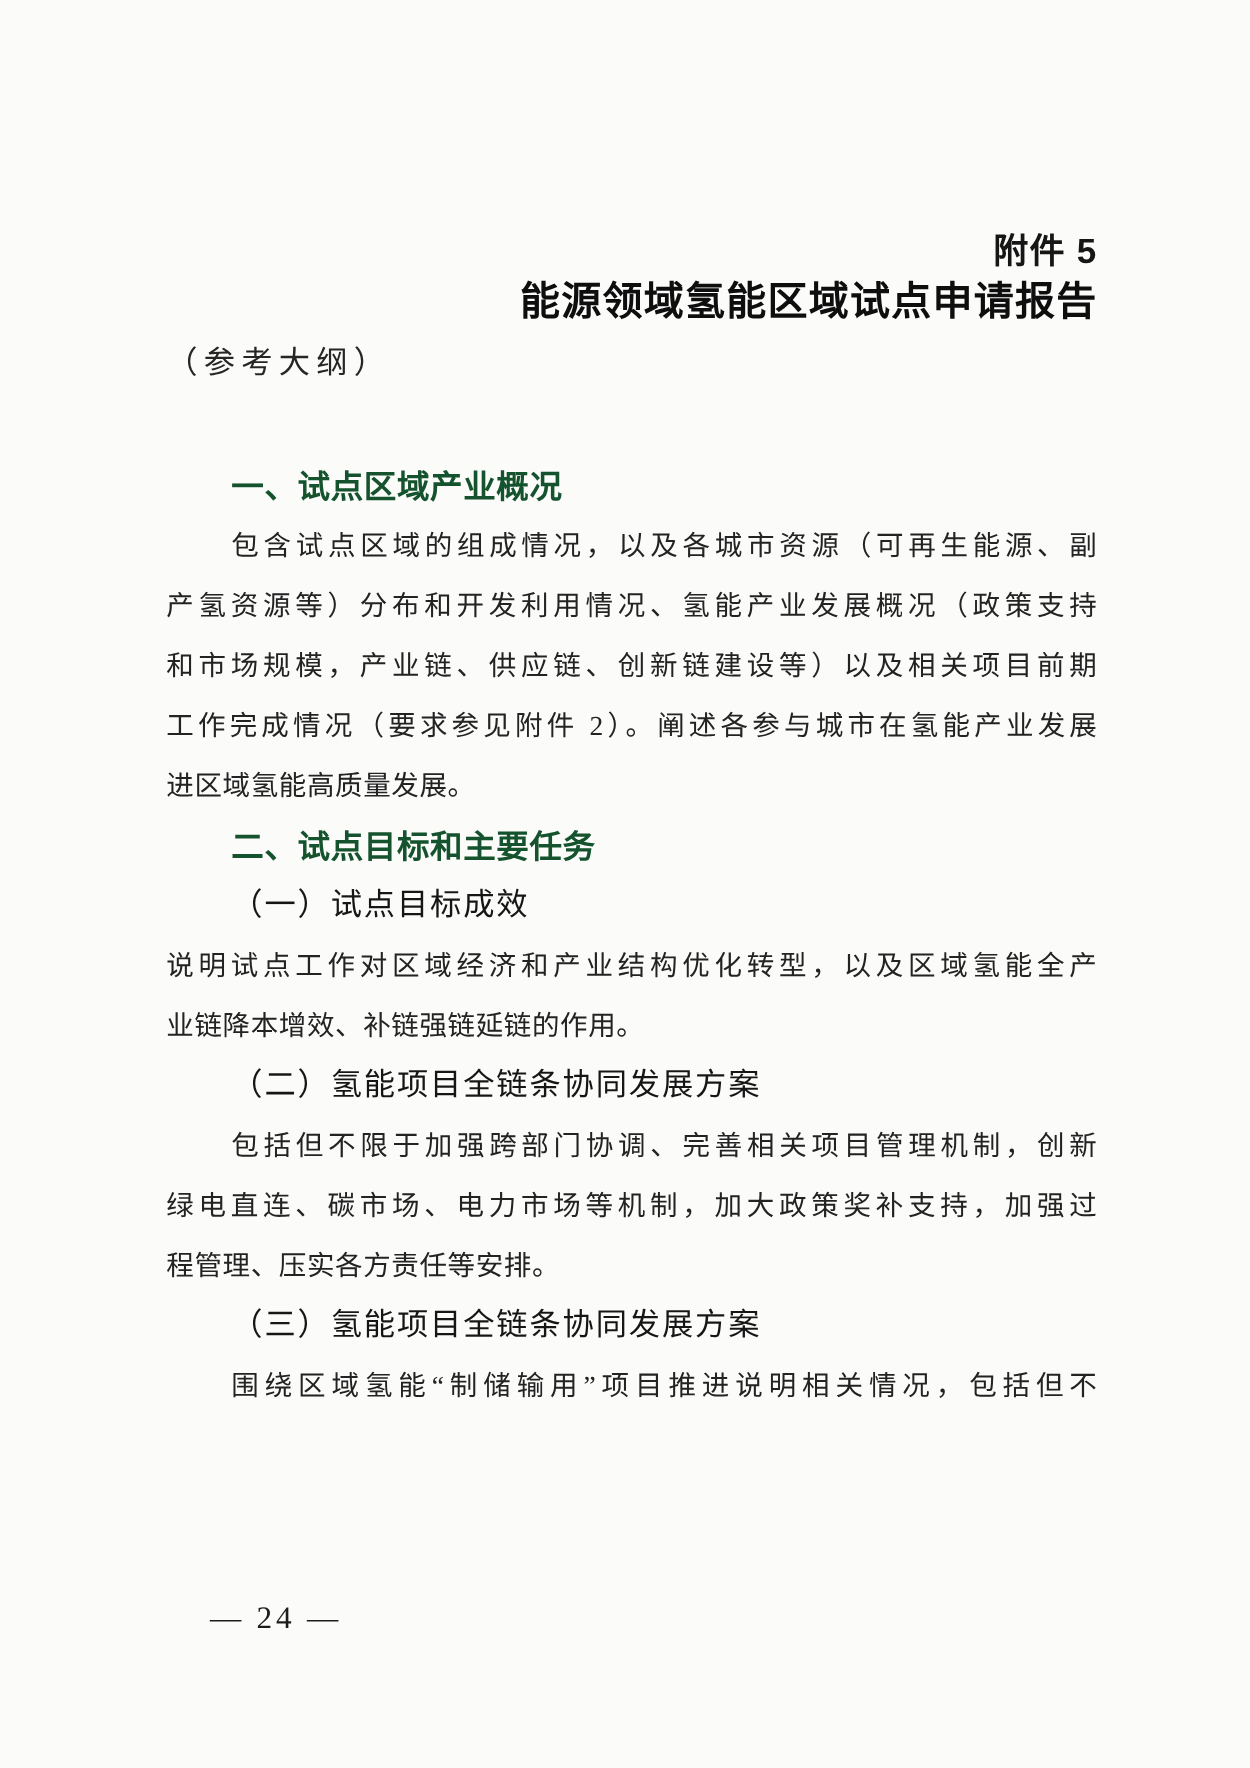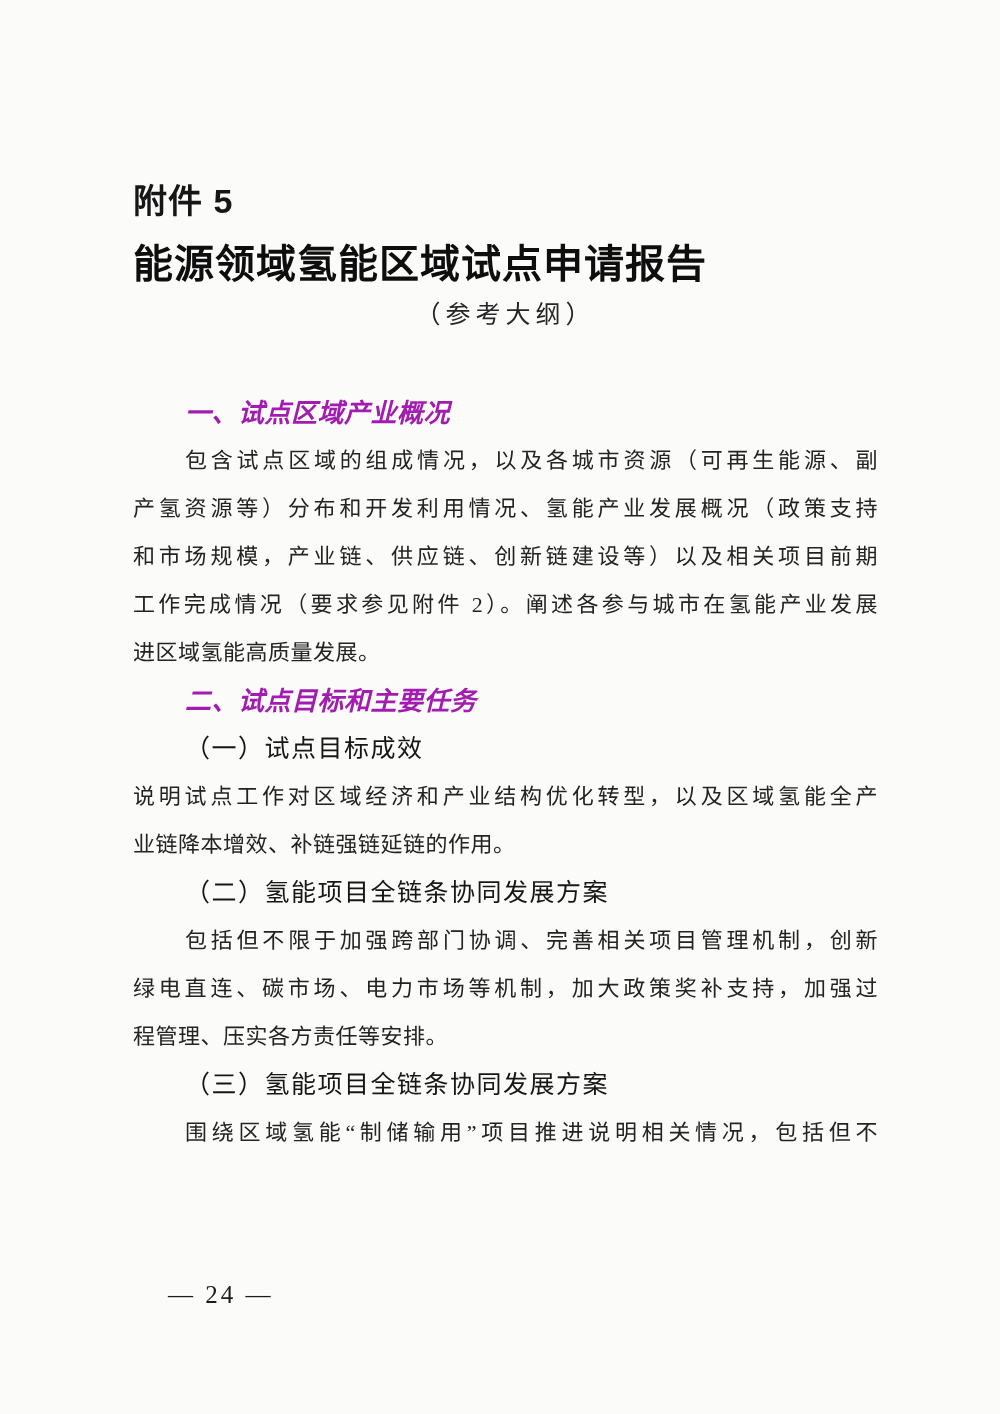--- a/index.html
+++ b/index.html
@@ -23,11 +23,12 @@
   }
   .attachment-label {
     font-family: "Liberation Sans", "DejaVu Sans", sans-serif;
-    font-size: 34px;
+    font-size: 28px;
     font-weight: 600;
     line-height: 30px;
     color: #161616;
     letter-spacing: 1px;
+    text-align: right;
   }
   .doc-title {
     margin-top: 28px;

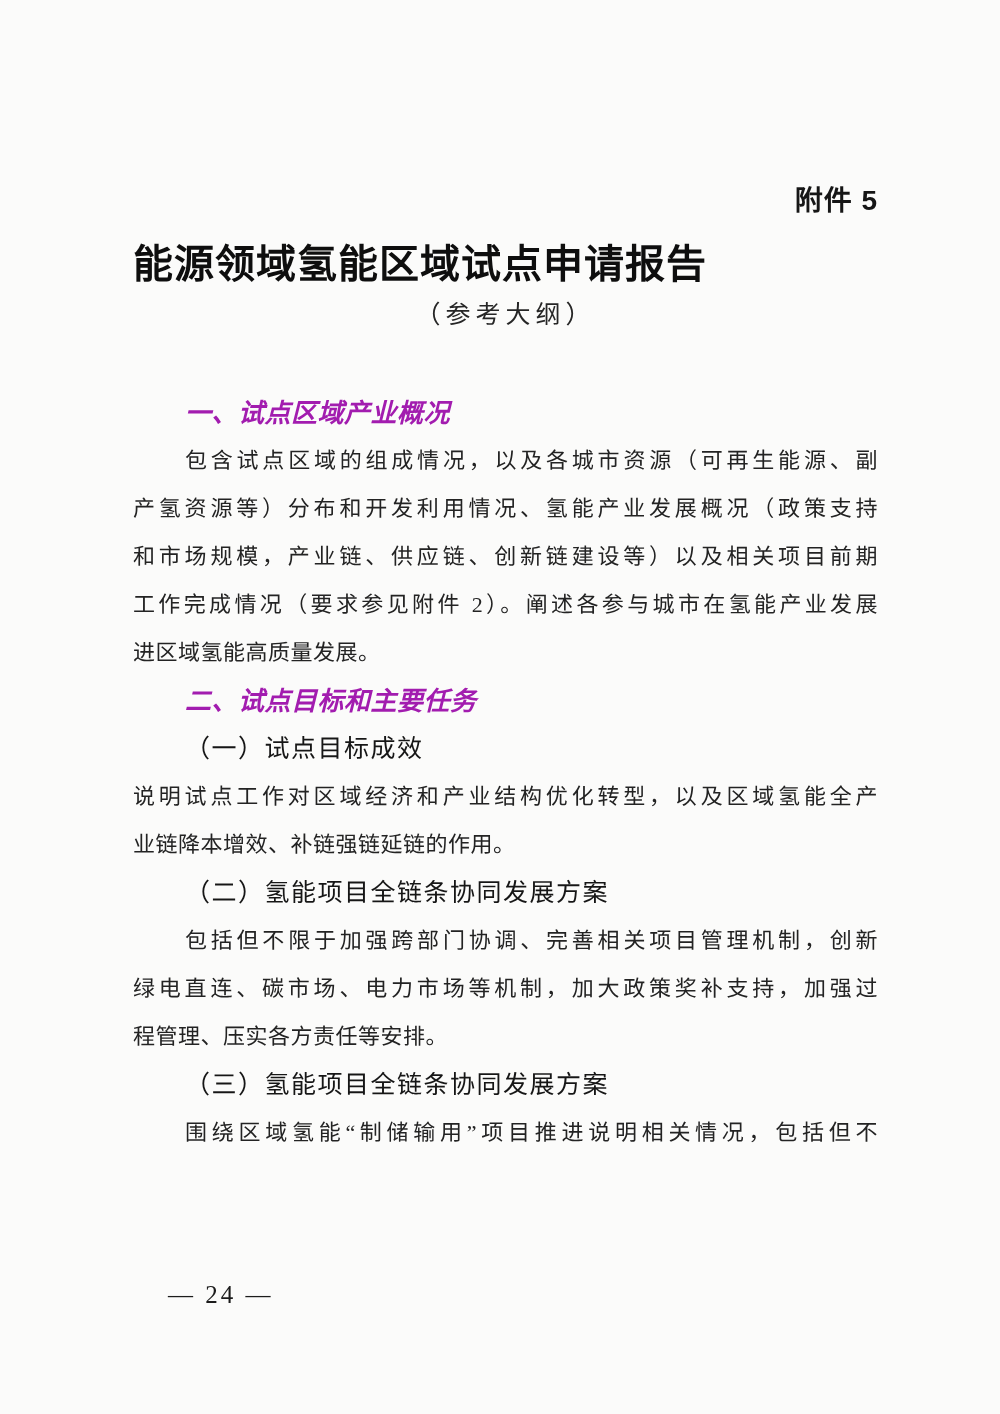--- a/index.html
+++ b/index.html
@@ -31,9 +31,9 @@
     text-align: right;
   }
   .doc-title {
-    margin-top: 28px;
-    text-align: left;
-    font-size: 40px;
+    margin-top: 4px;
+    text-align: right;
+    font-size: 32px;
     font-weight: 700;
     line-height: 42px;
     color: #0e0e0e;

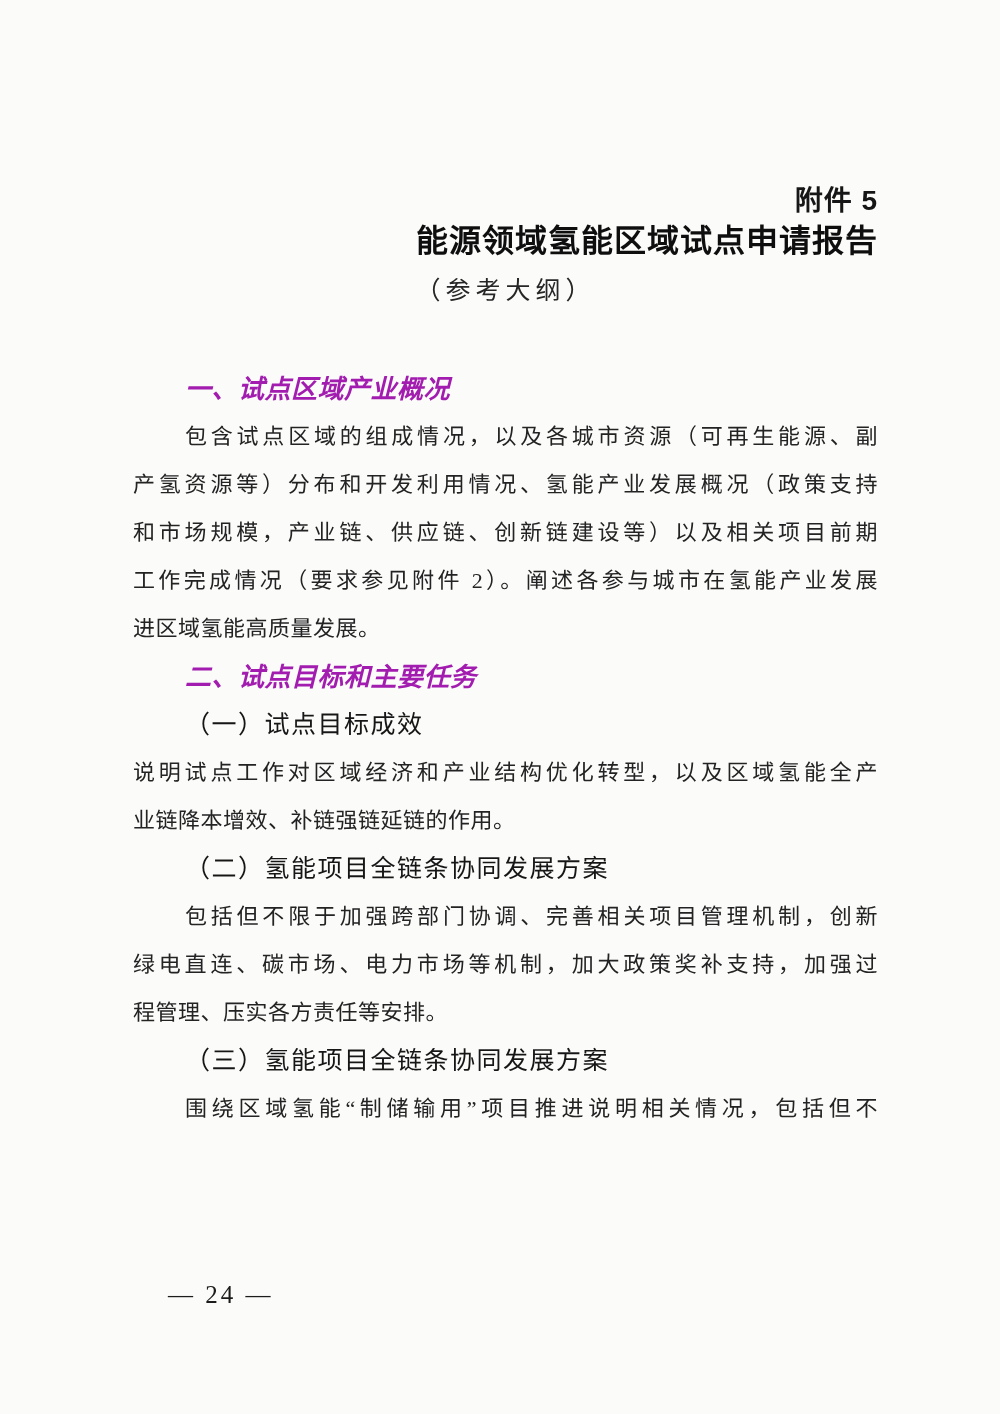--- a/index.html
+++ b/index.html
@@ -41,7 +41,6 @@
   }
   .doc-subtitle {
     margin-top: 14px;
-    text-align: center;
     font-size: 25px;
     line-height: 29px;
     letter-spacing: 5px;

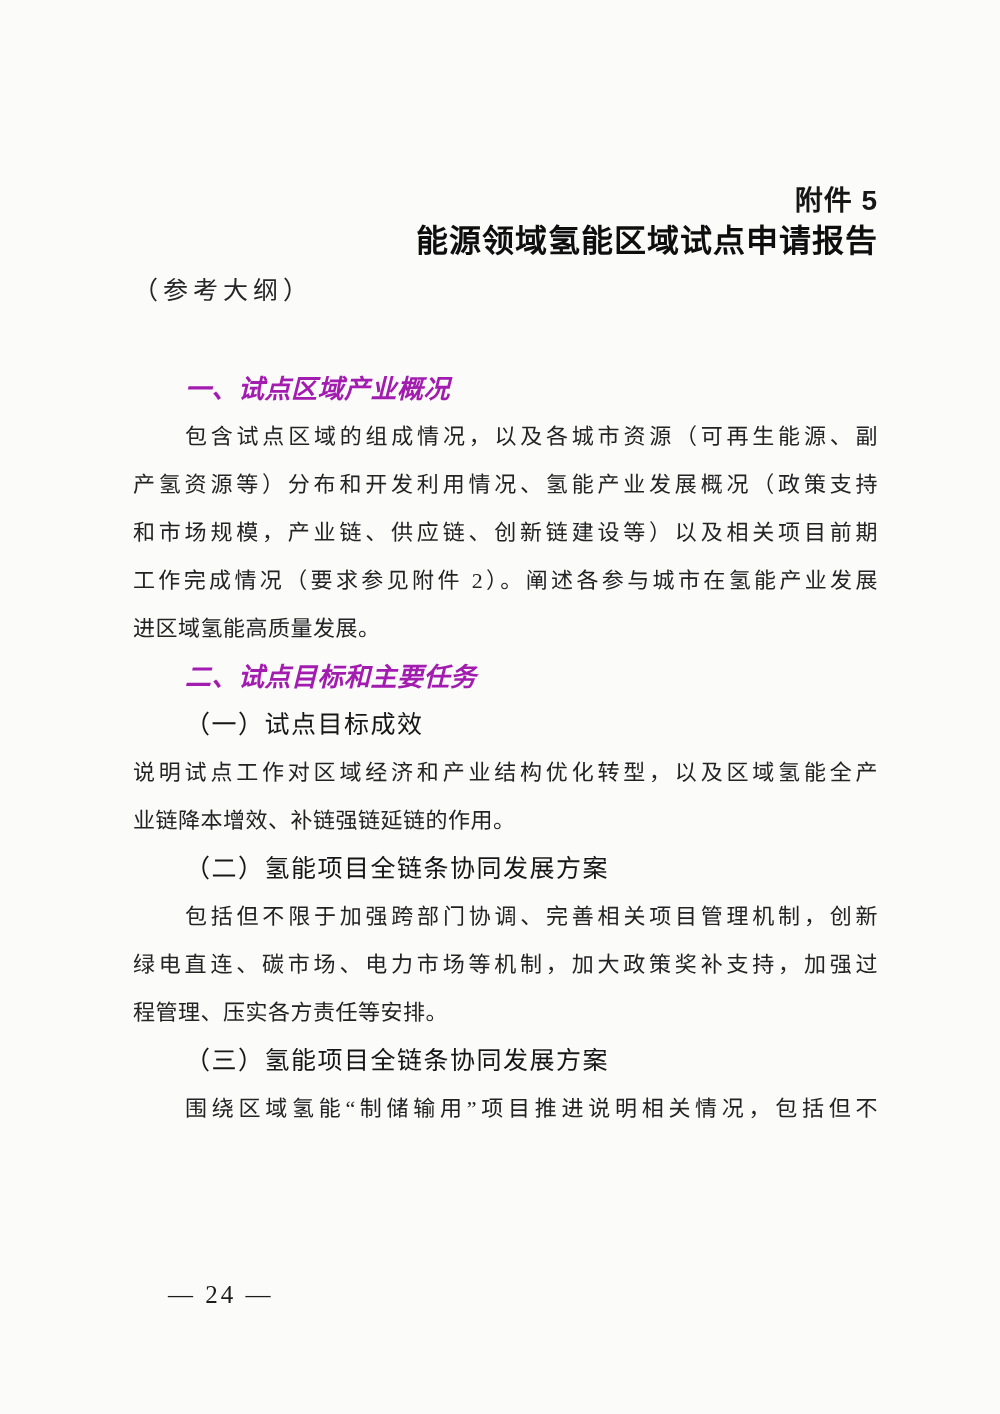--- a/index.html
+++ b/index.html
@@ -71,11 +71,10 @@
     font-weight: 700;
     line-height: 48px;
     height: 48px;
-    color: #a21caf;
+    color: #14532d;
     padding-left: 52px;
     letter-spacing: 0.5px;
     white-space: nowrap;
-    font-style: italic;
   }
   .sub-heading {
     font-size: 25px;

